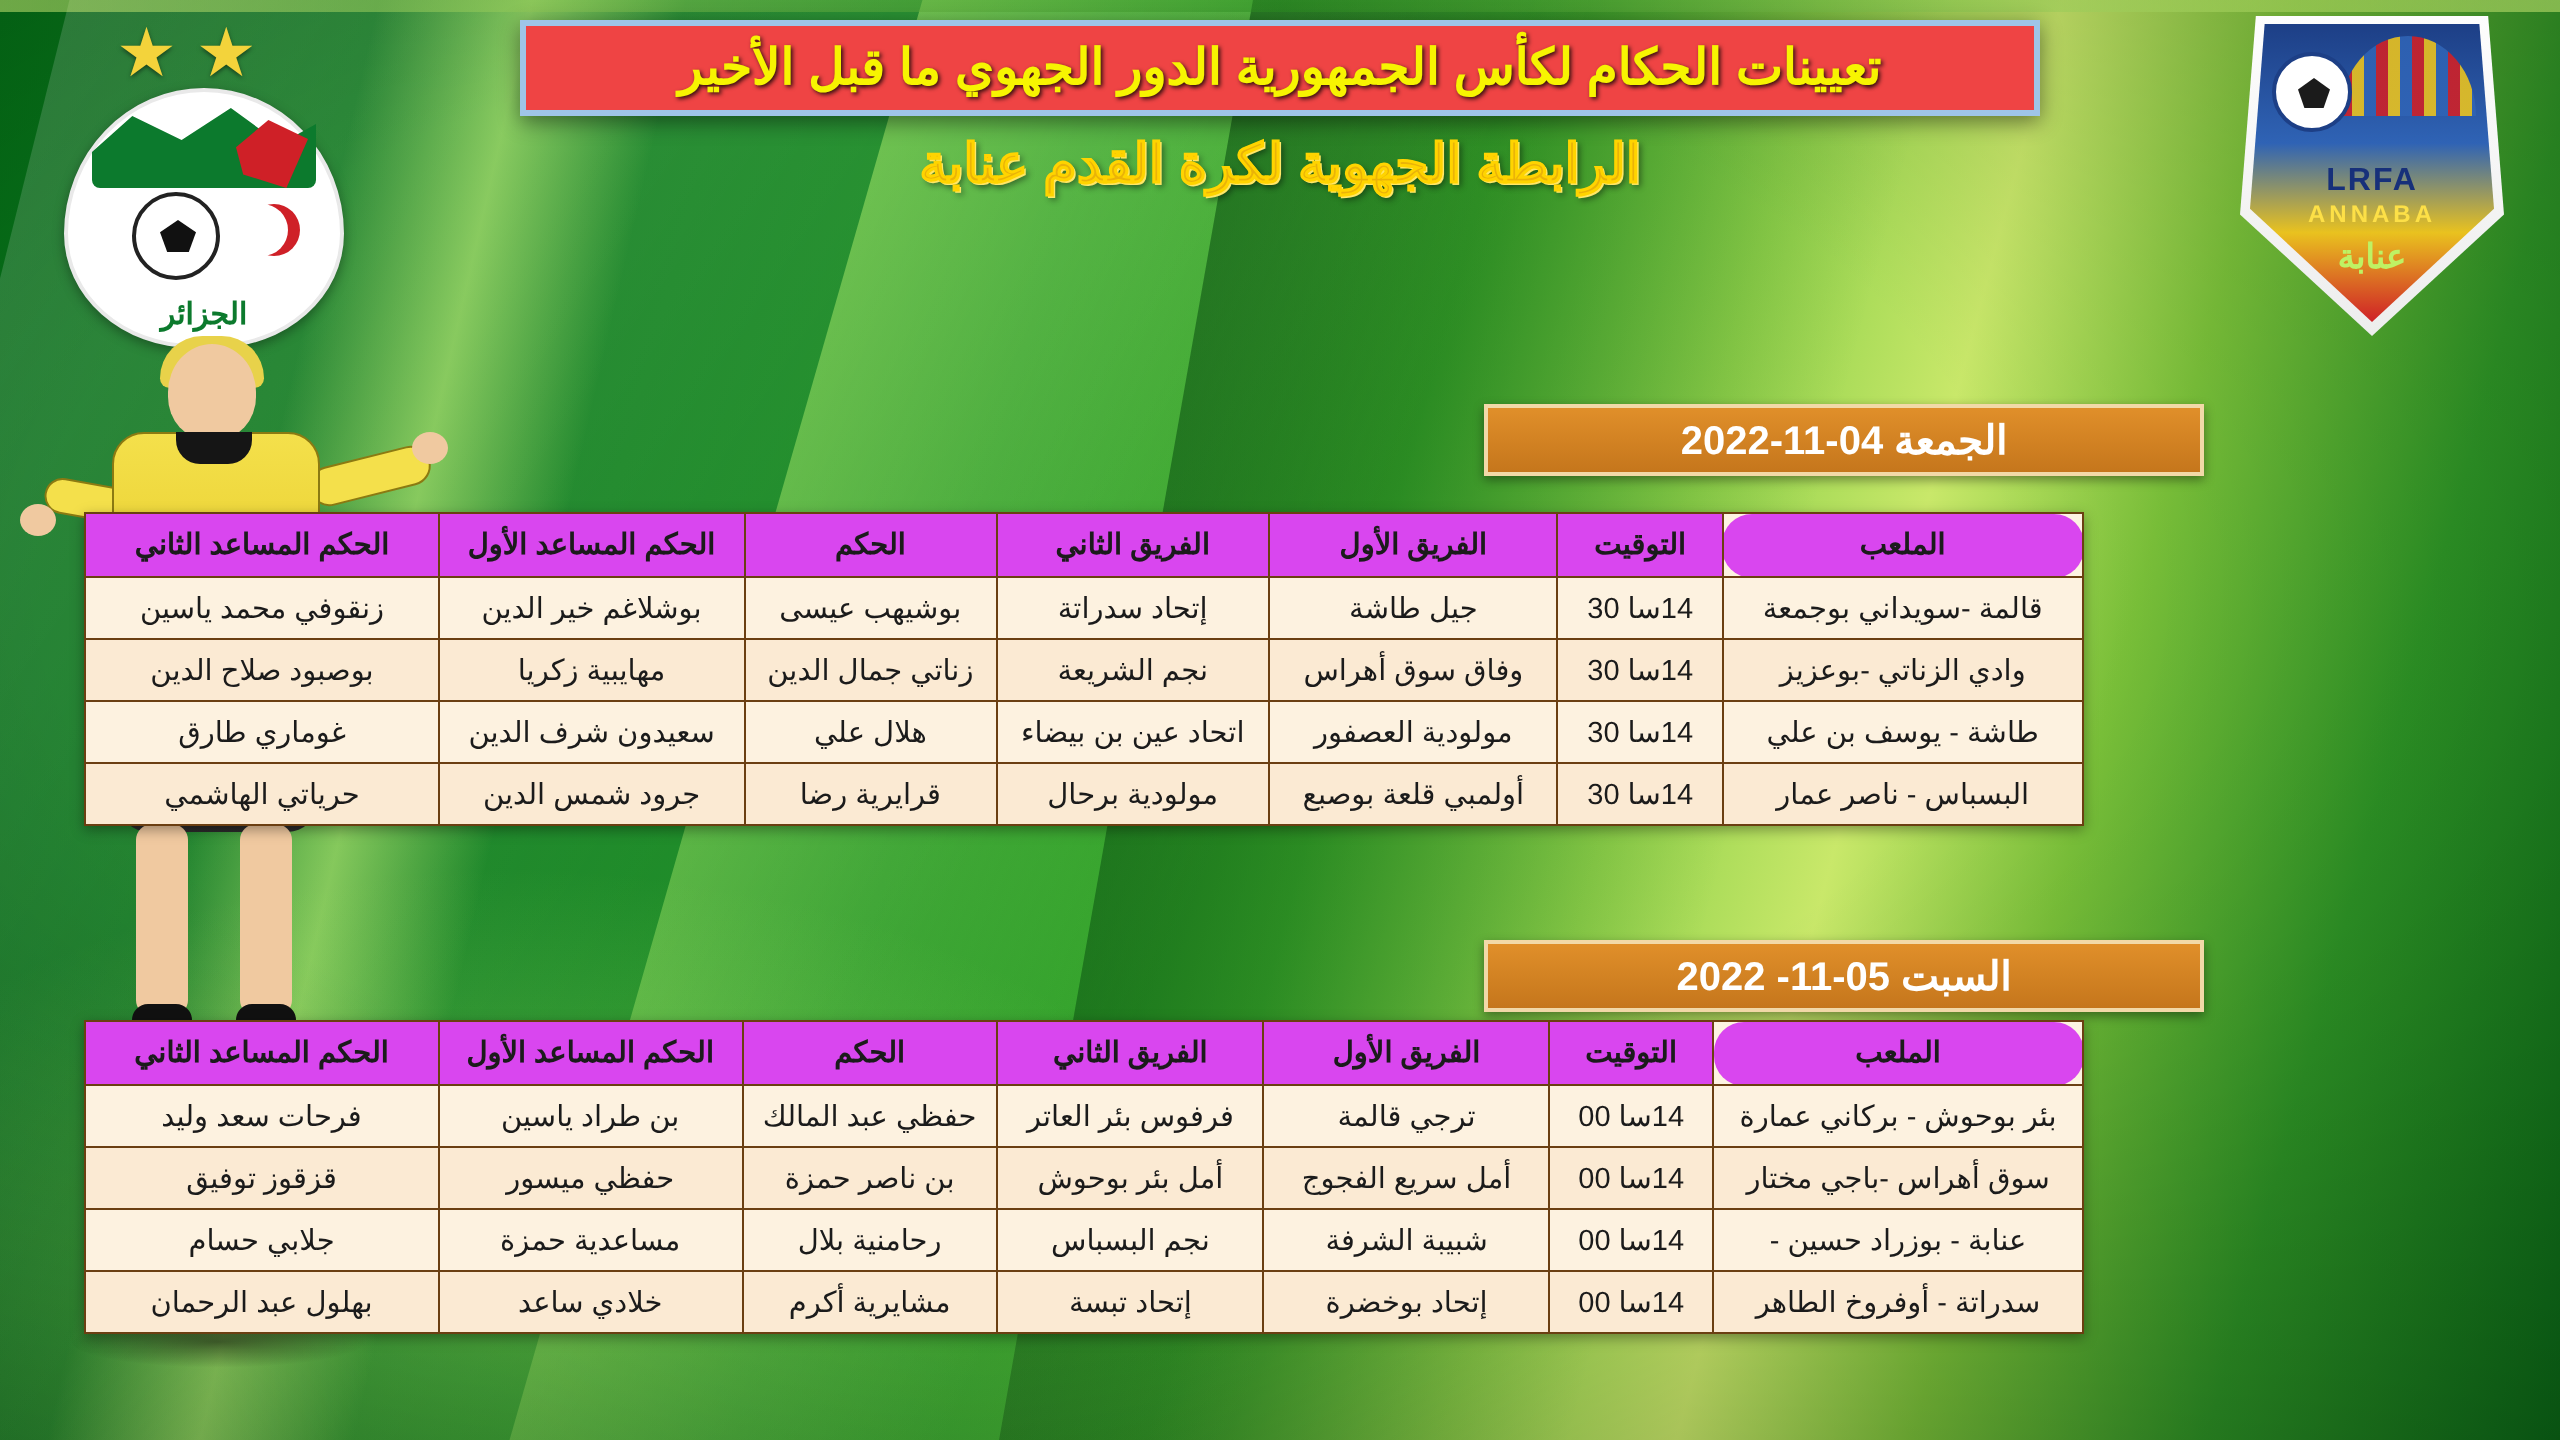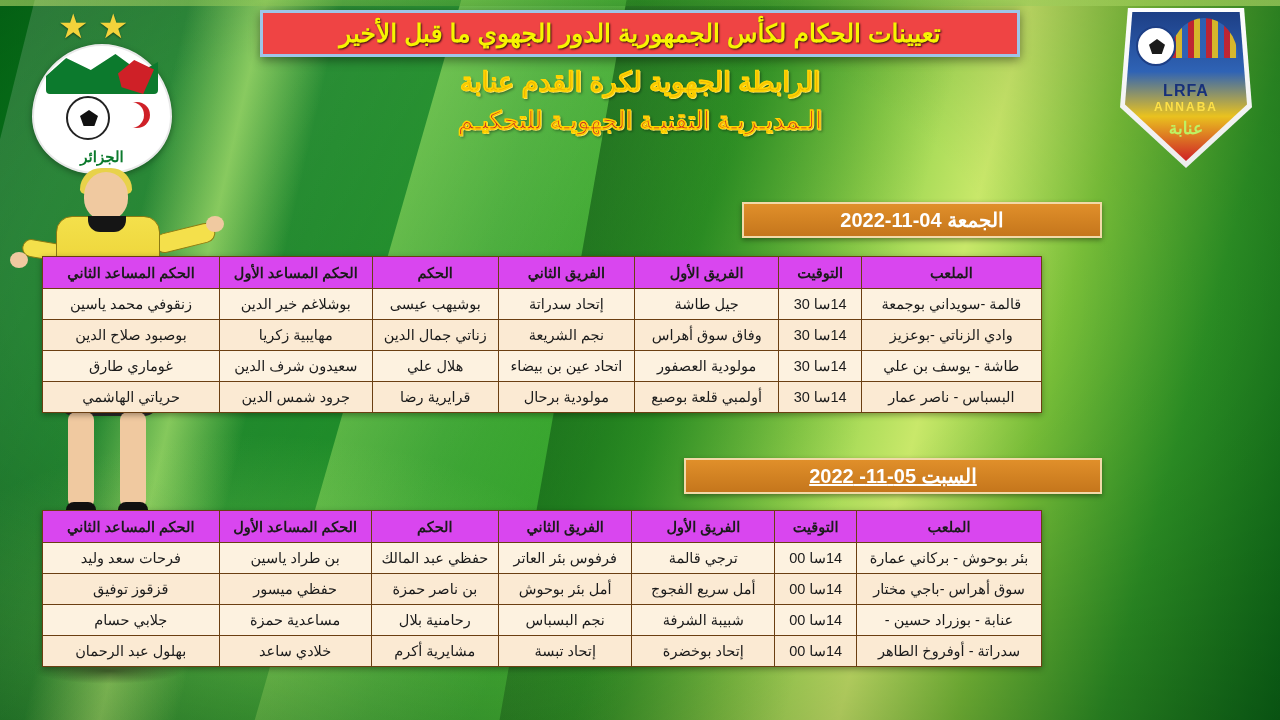--- a/index.html
+++ b/index.html
@@ -333,7 +333,6 @@
 
 <div class="org-block">
   <div class="org-1">الرابطة الجهوية لكرة القدم عنابة</div>
-  <div class="org-2">الـمديـريـة التقنيـة الجهويـة للتحكيـم</div>
 </div>
 
 <div class="ref">

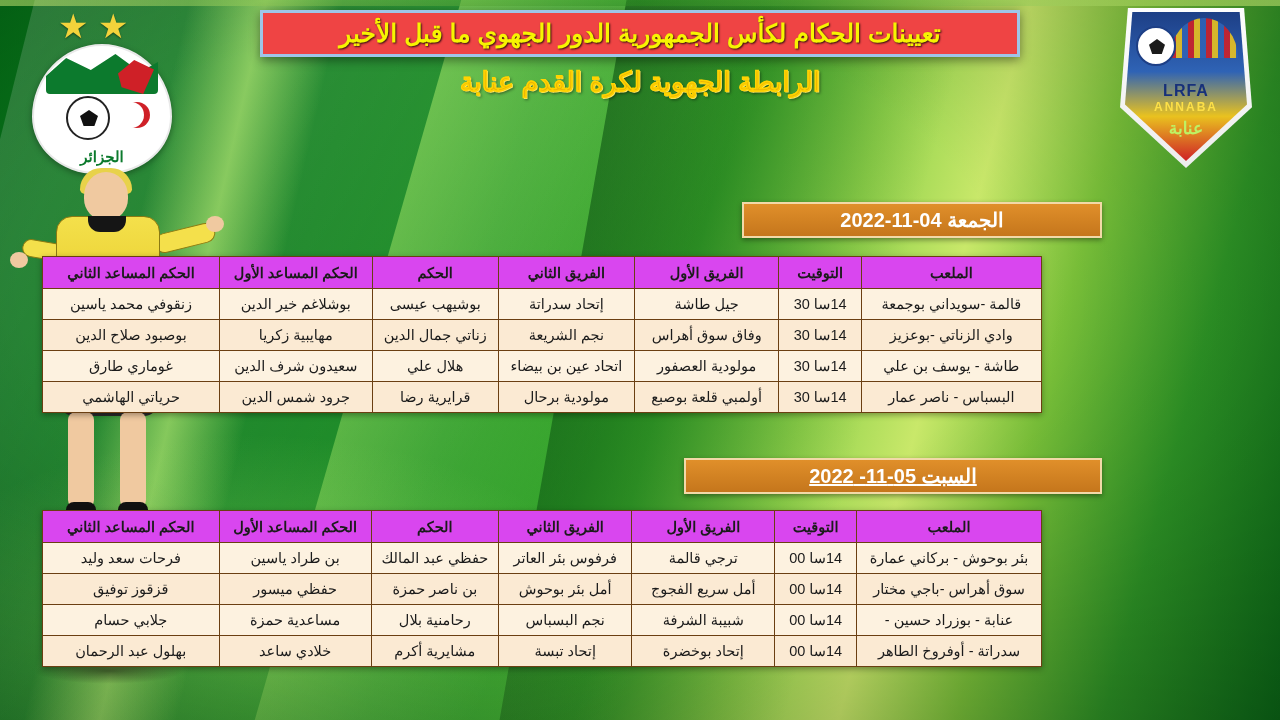--- a/index.html
+++ b/index.html
@@ -284,7 +284,7 @@
   tbody td { background:#fdf2e0; height:31px; }
   tbody tr:nth-child(even) td { background:#fbead3; }
 
-  .col-stadium { width:190px; }
+  .col-stadium { width:190px;border-radius:15px; }
   .col-time    { width:88px; }
   .col-t1      { width:152px; }
   .col-t2      { width:140px; }

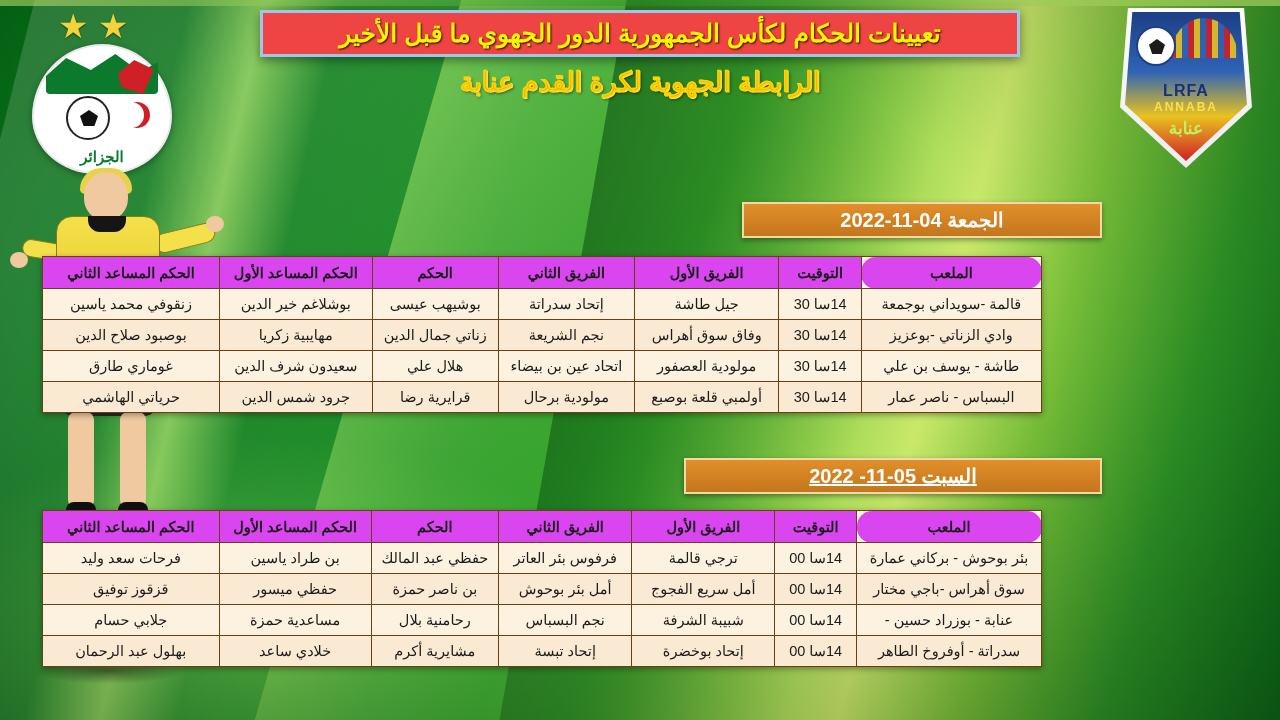--- a/index.html
+++ b/index.html
@@ -256,7 +256,7 @@
     letter-spacing:.5px;
   }
   .day1 { top:202px; right:178px; width:360px; height:36px; }
-  .day2 { top:458px; right:178px; width:418px; height:36px;text-decoration:underline; }
+  .day2 { top:470px; right:178px; width:360px; height:36px; }
 
   
   .tbl-wrap { position:absolute; }

